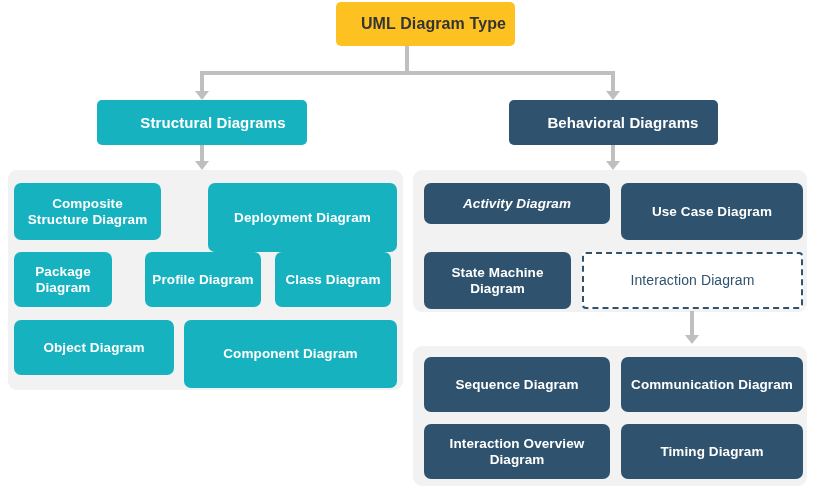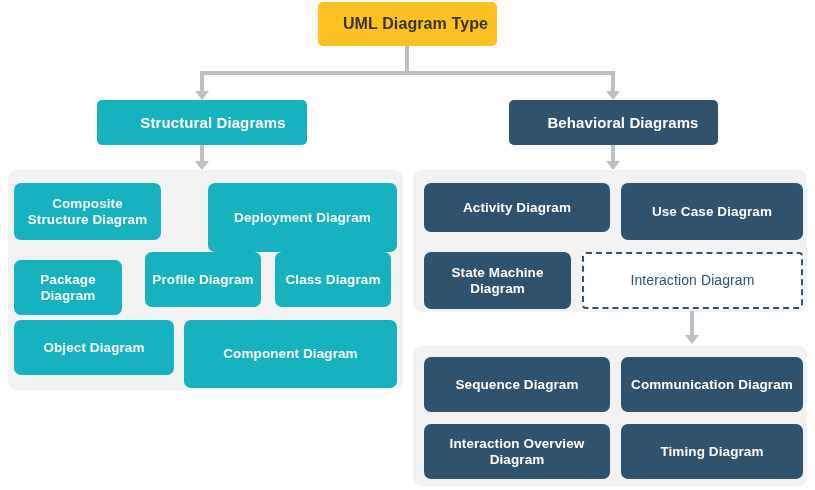--- a/index.html
+++ b/index.html
@@ -98,7 +98,7 @@
 
 <div id="canvas">
 
-  <div class="node node-root" style="left:318px; top:2px; width:179px; height:44px;padding-left:22px;">UML Diagram Type</div>
+  <div class="node node-root" style="left:336px; top:2px; width:179px; height:44px;padding-left:22px;">UML Diagram Type</div>
 
   <div class="conn-v" style="left:405px; top:46px; height:29px;"></div>
   <div class="conn-h" style="left:200px; top:71px; width:415px;"></div>

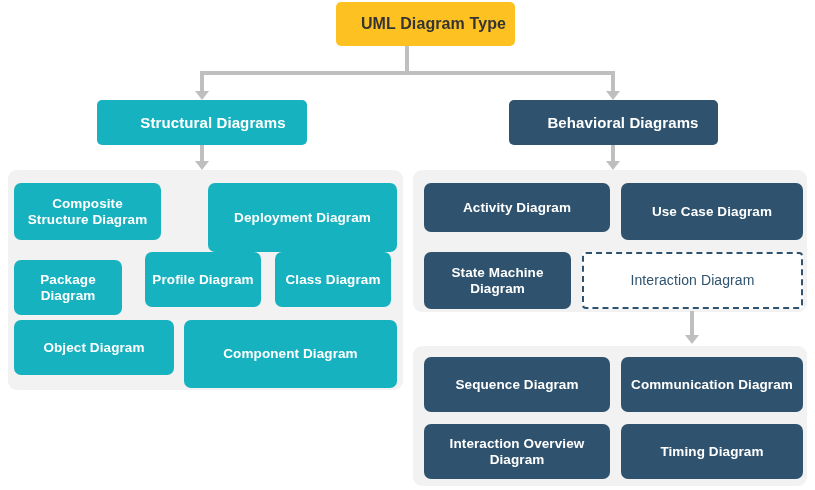--- a/index.html
+++ b/index.html
@@ -137,7 +137,7 @@
   <div class="panel" style="left:413px; top:170px; width:394px; height:142px;">
   </div>
 
-  <div class="node node-leaf node-navy" style="left:424px; top:183px; width:186px; height:49px;">Activity Diagram</div>
+  <div class="node node-leaf node-navy" style="left:424px; top:183px; width:186px; height:41px;font-style:italic;">Activity Diagram</div>
 
   <div class="node node-leaf node-navy" style="left:621px; top:183px; width:182px; height:57px;">Use Case Diagram</div>
 

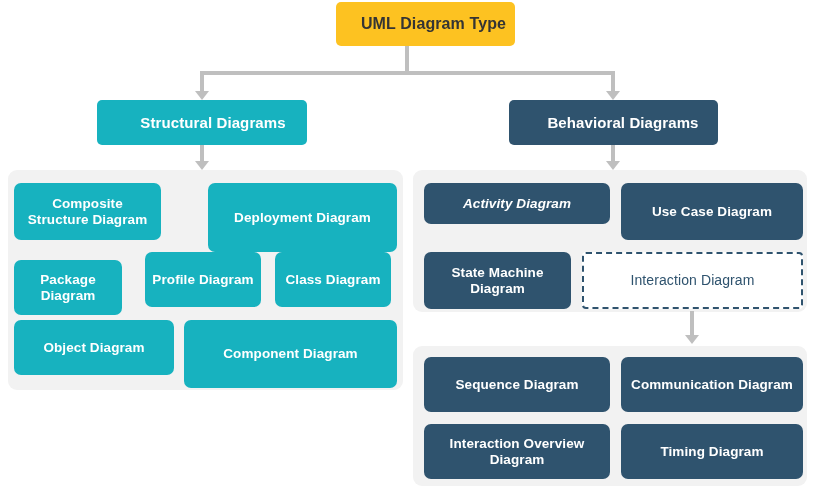--- a/index.html
+++ b/index.html
@@ -124,7 +124,7 @@
 
   <div class="node node-leaf node-teal" style="left:208px; top:183px; width:189px; height:69px;">Deployment Diagram</div>
 
-  <div class="node node-leaf node-teal" style="left:14px; top:260px; width:108px; height:55px;">Package Diagram</div>
+  <div class="node node-leaf node-teal" style="left:14px; top:252px; width:98px; height:55px;">Package Diagram</div>
 
   <div class="node node-leaf node-teal" style="left:145px; top:252px; width:116px; height:55px;">Profile Diagram</div>
 

